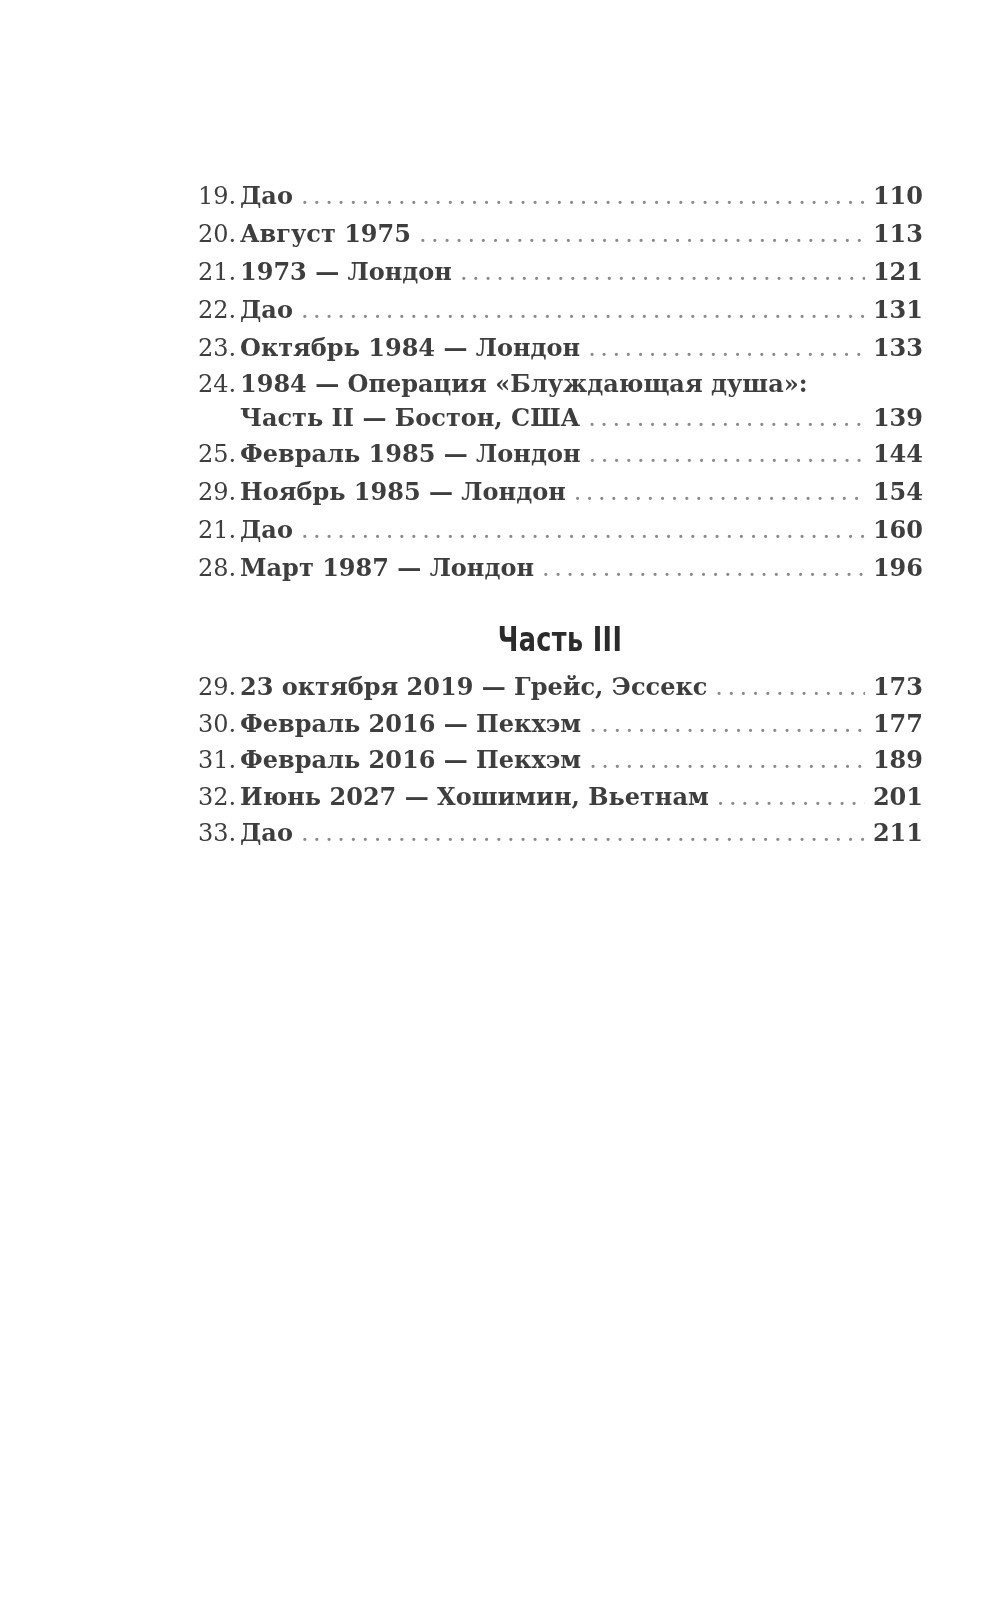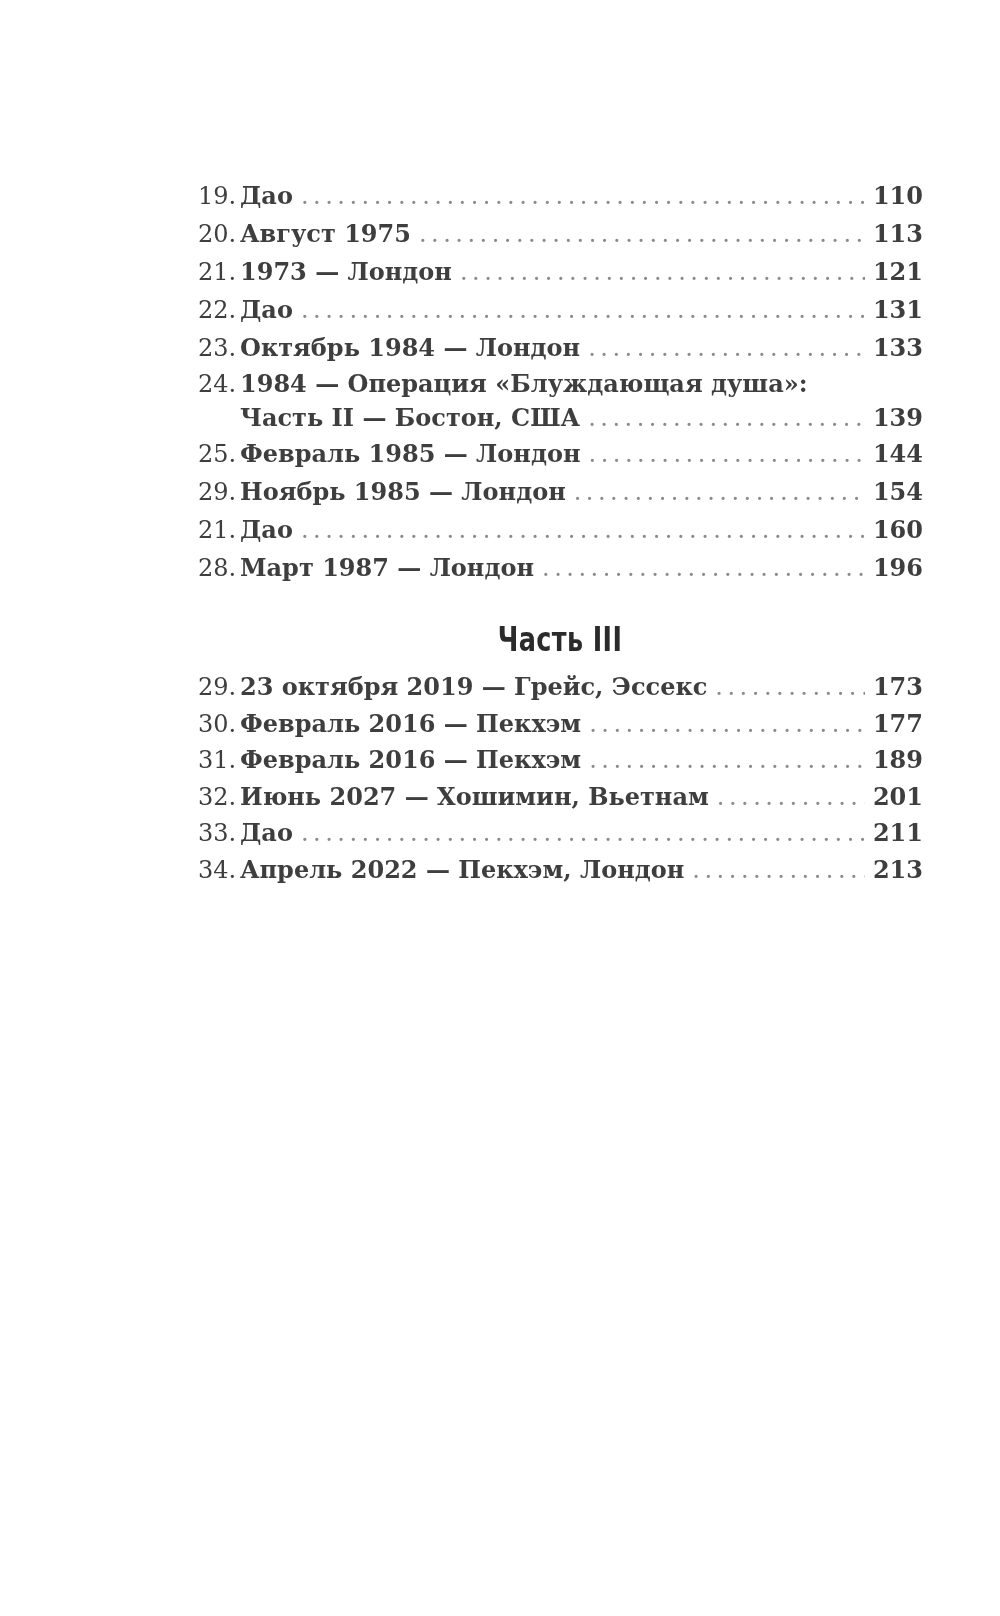--- a/index.html
+++ b/index.html
@@ -189,12 +189,6 @@
           <span class="leader"></span>
           <span class="pagenum">211</span>
         </div>
-        <div class="toc-row">
-          <span class="toc-num">34.</span>
-          <span class="toc-title">Апрель 2022 — Пекхэм, Лондон</span>
-          <span class="leader"></span>
-          <span class="pagenum">213</span>
-        </div>
       </div>
     </div>
 </div>

